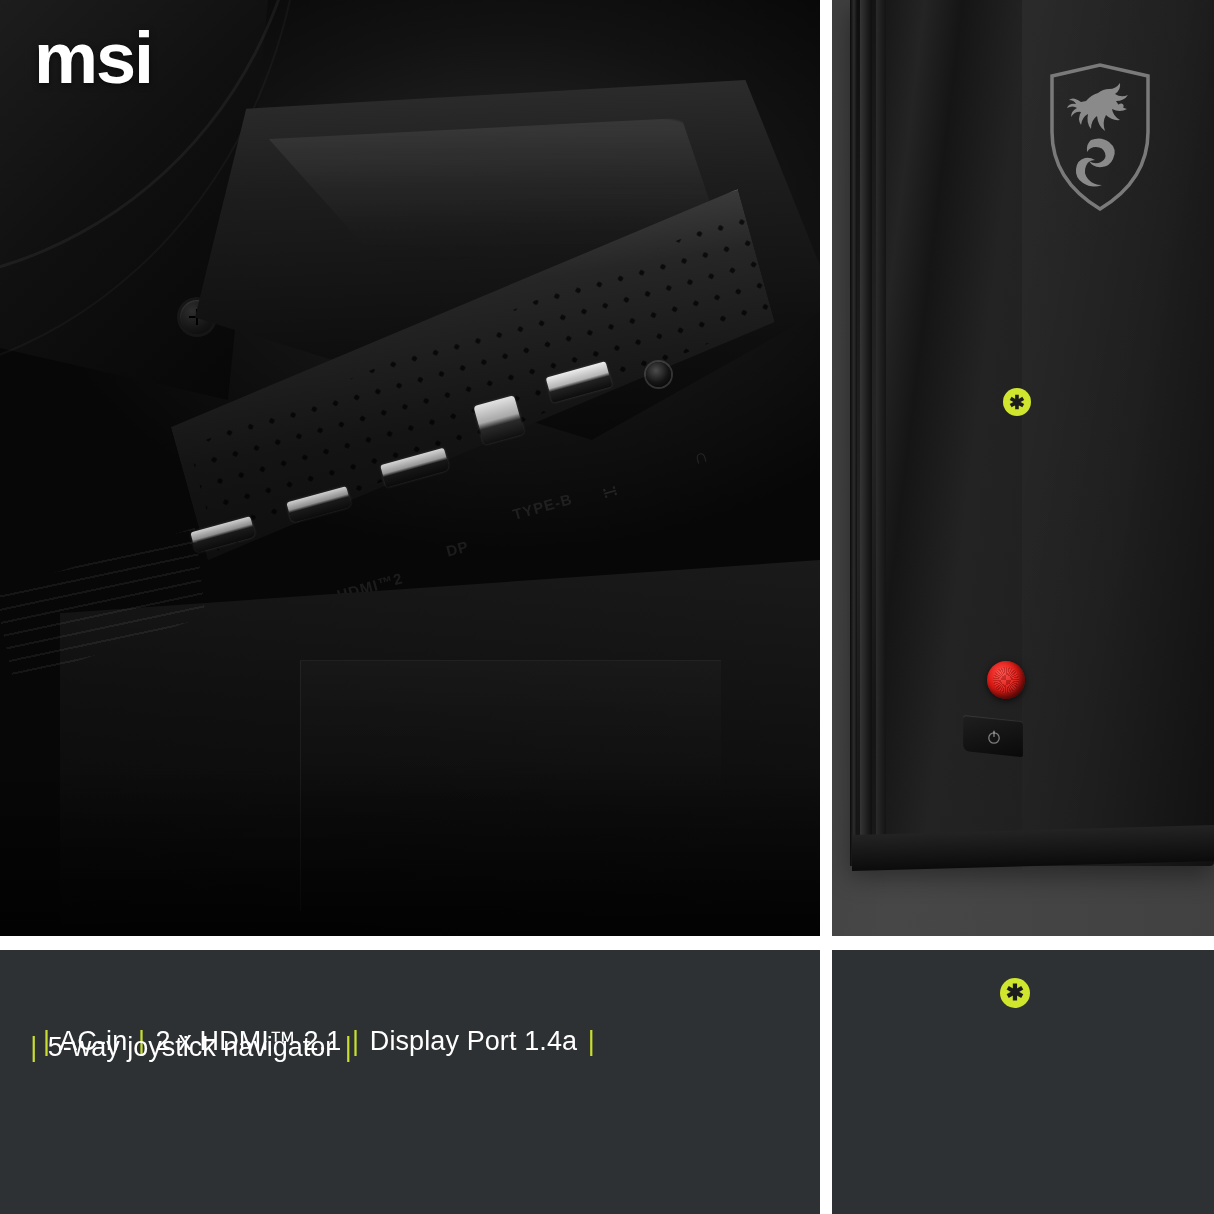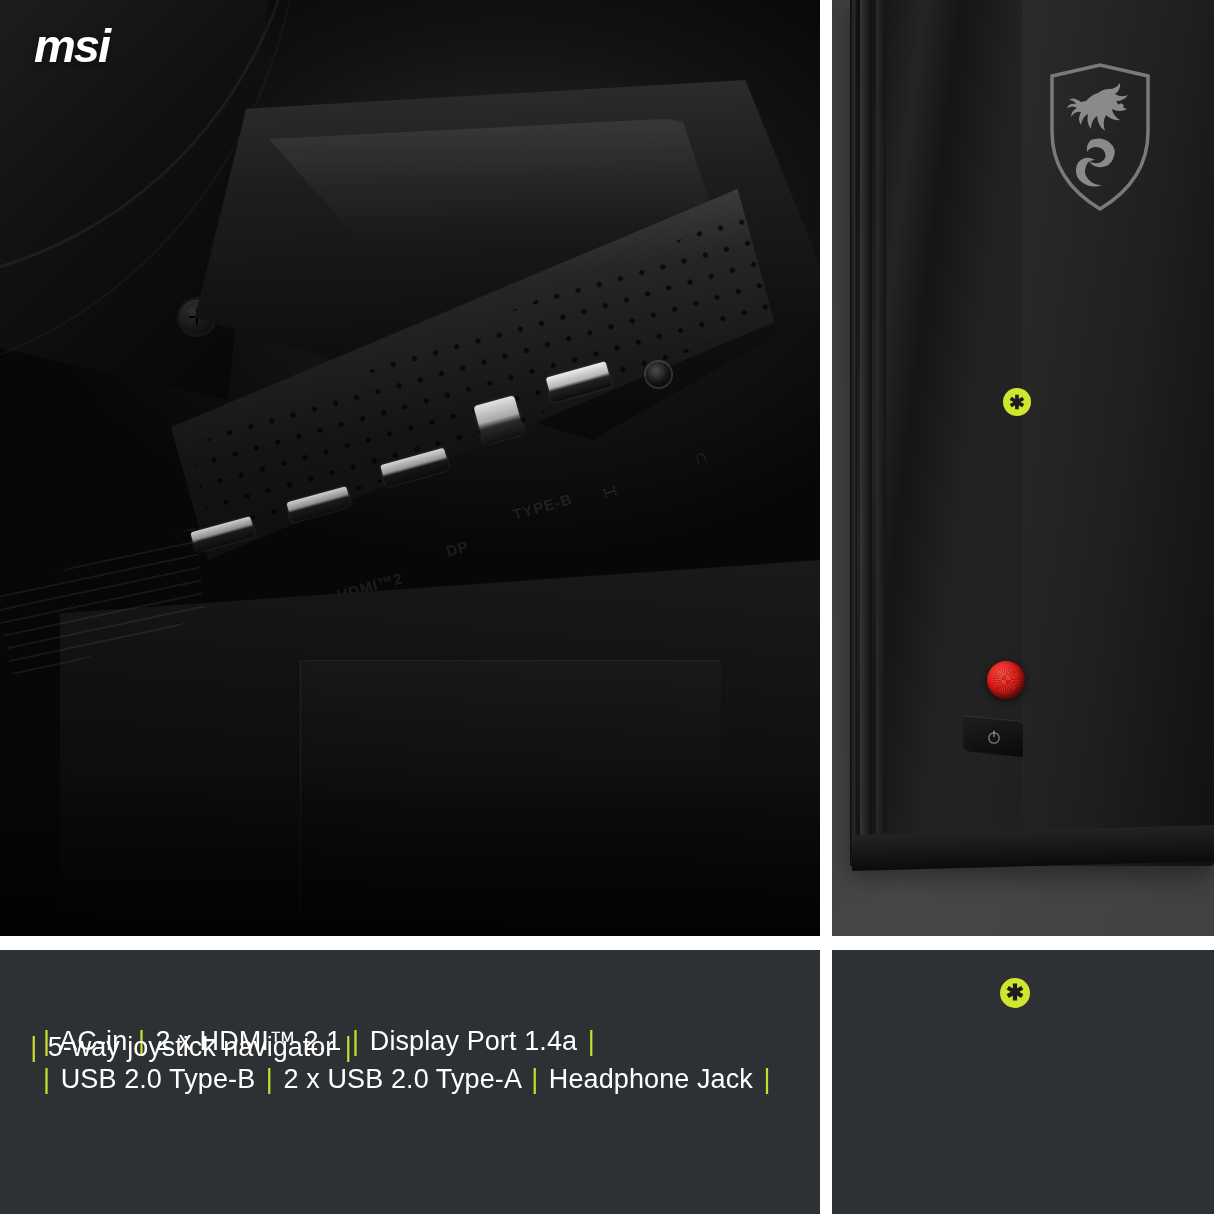--- a/index.html
+++ b/index.html
@@ -362,9 +362,8 @@
     position: absolute;
     left: 34px; top: 22px;
     color: #ffffff;
-    font-size: 47px;
+    font-size: 72px;
     font-weight: 700;
-    font-style: italic;
     letter-spacing: -2px;
     line-height: 1;
     user-select: none;

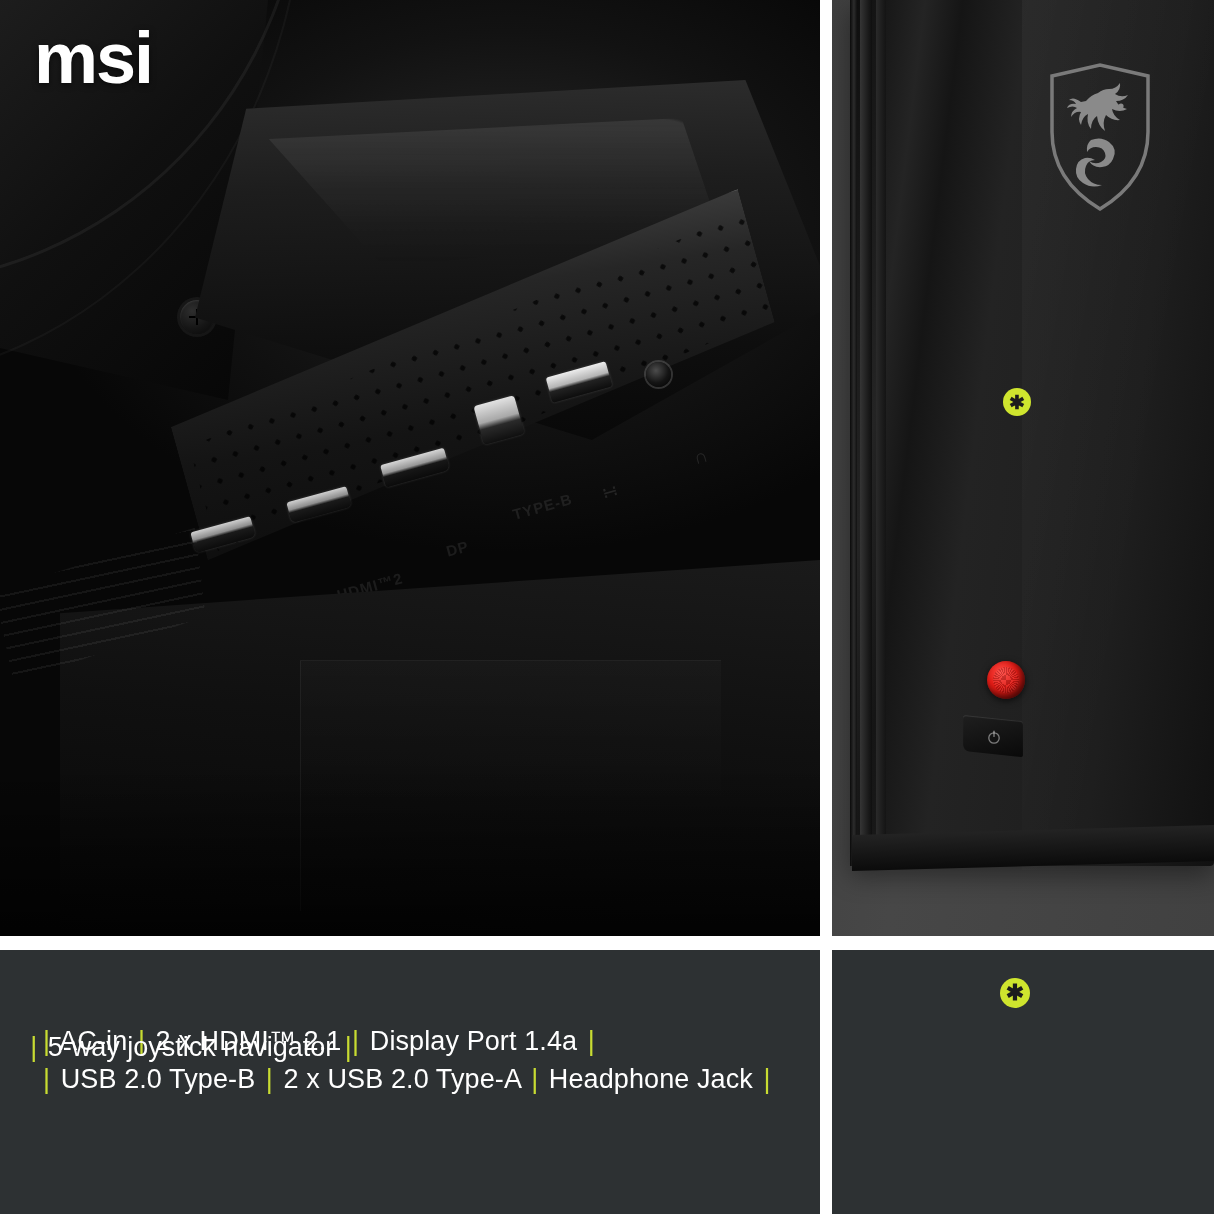--- a/index.html
+++ b/index.html
@@ -463,15 +463,6 @@
         <span class="sep">|</span>
       </div>
 
-      <div class="spec-line">
-        <span class="sep">|</span>
-        <span>USB 2.0 Type-B</span>
-        <span class="sep">|</span>
-        <span>2 x USB 2.0 Type-A</span>
-        <span class="sep">|</span>
-        <span>Headphone Jack</span>
-        <span class="sep">|</span>
-      </div>
 
 
     </div>

